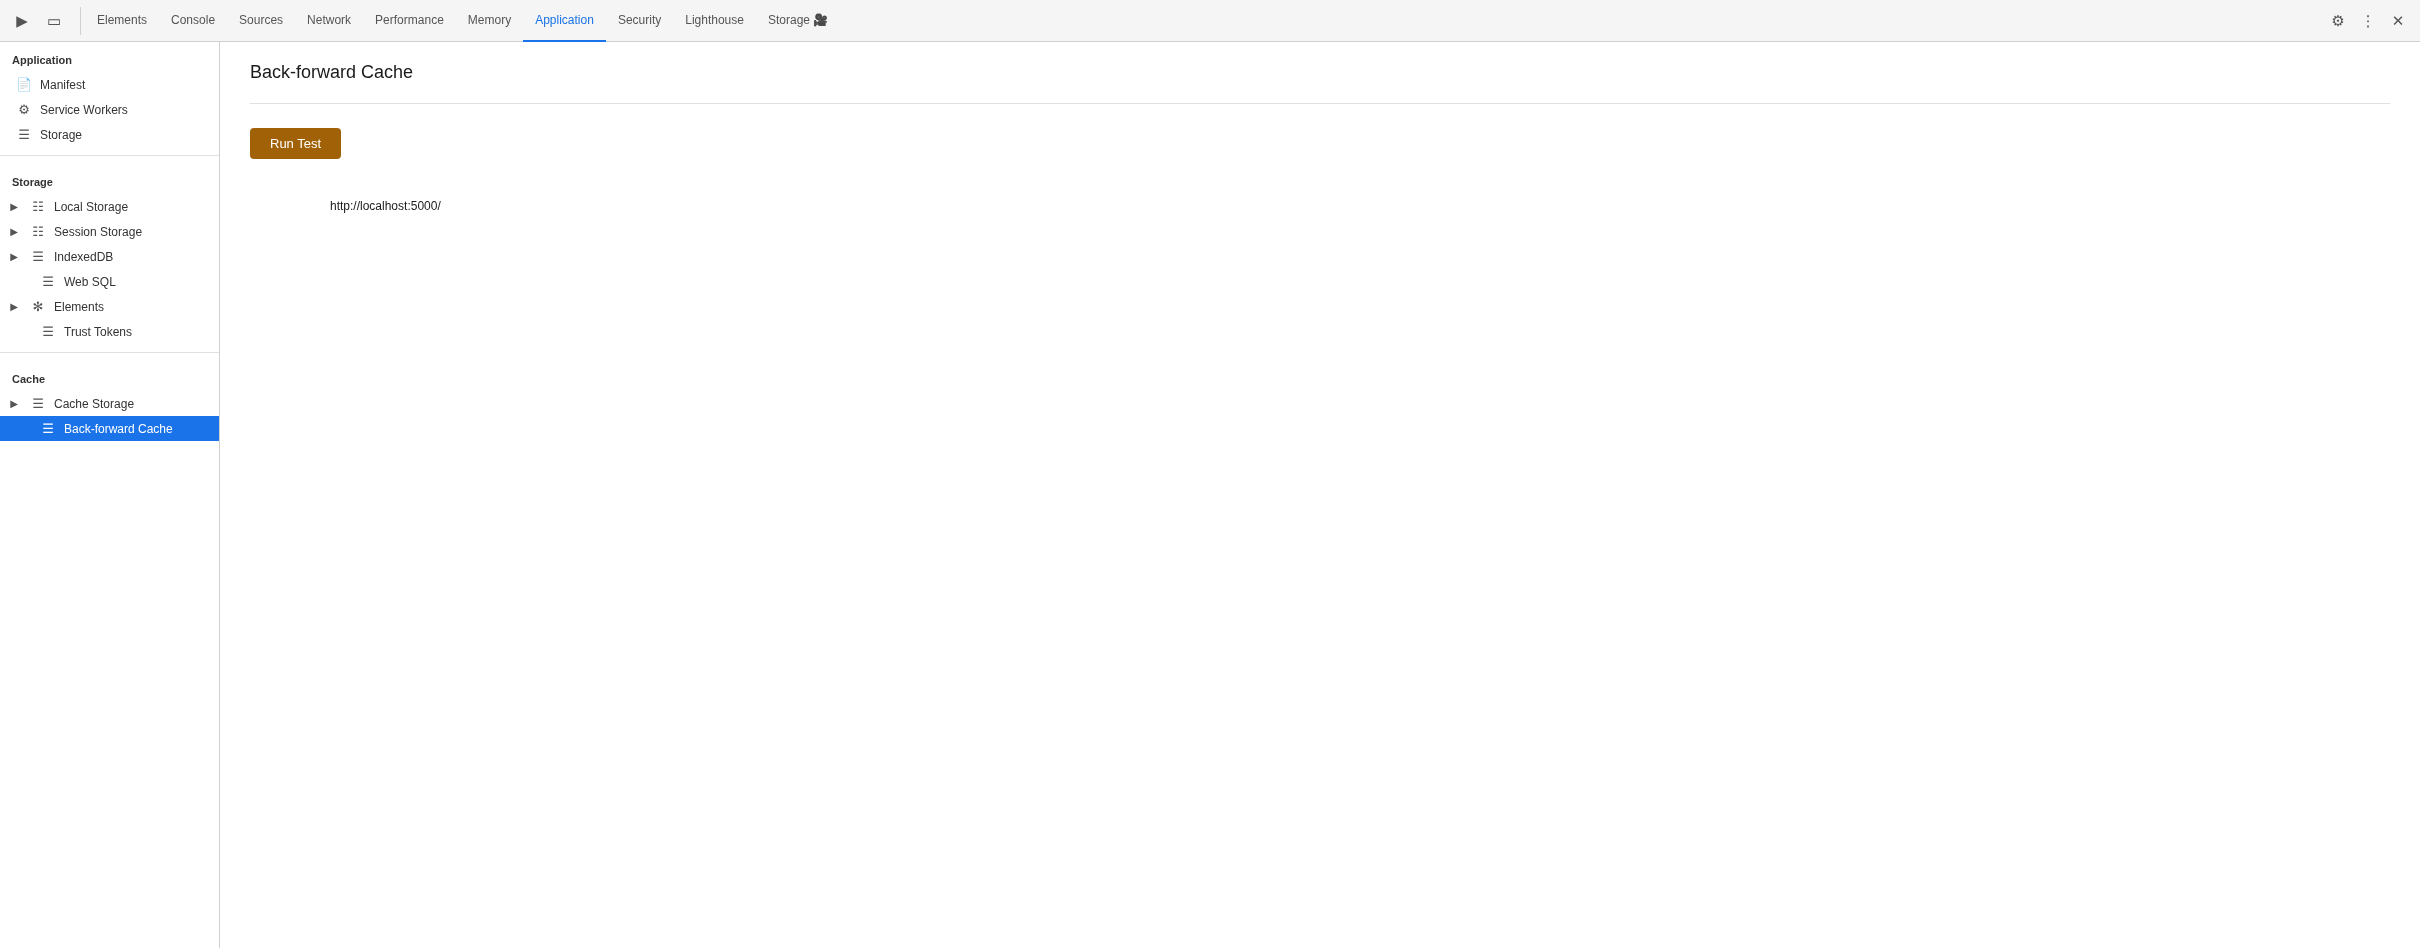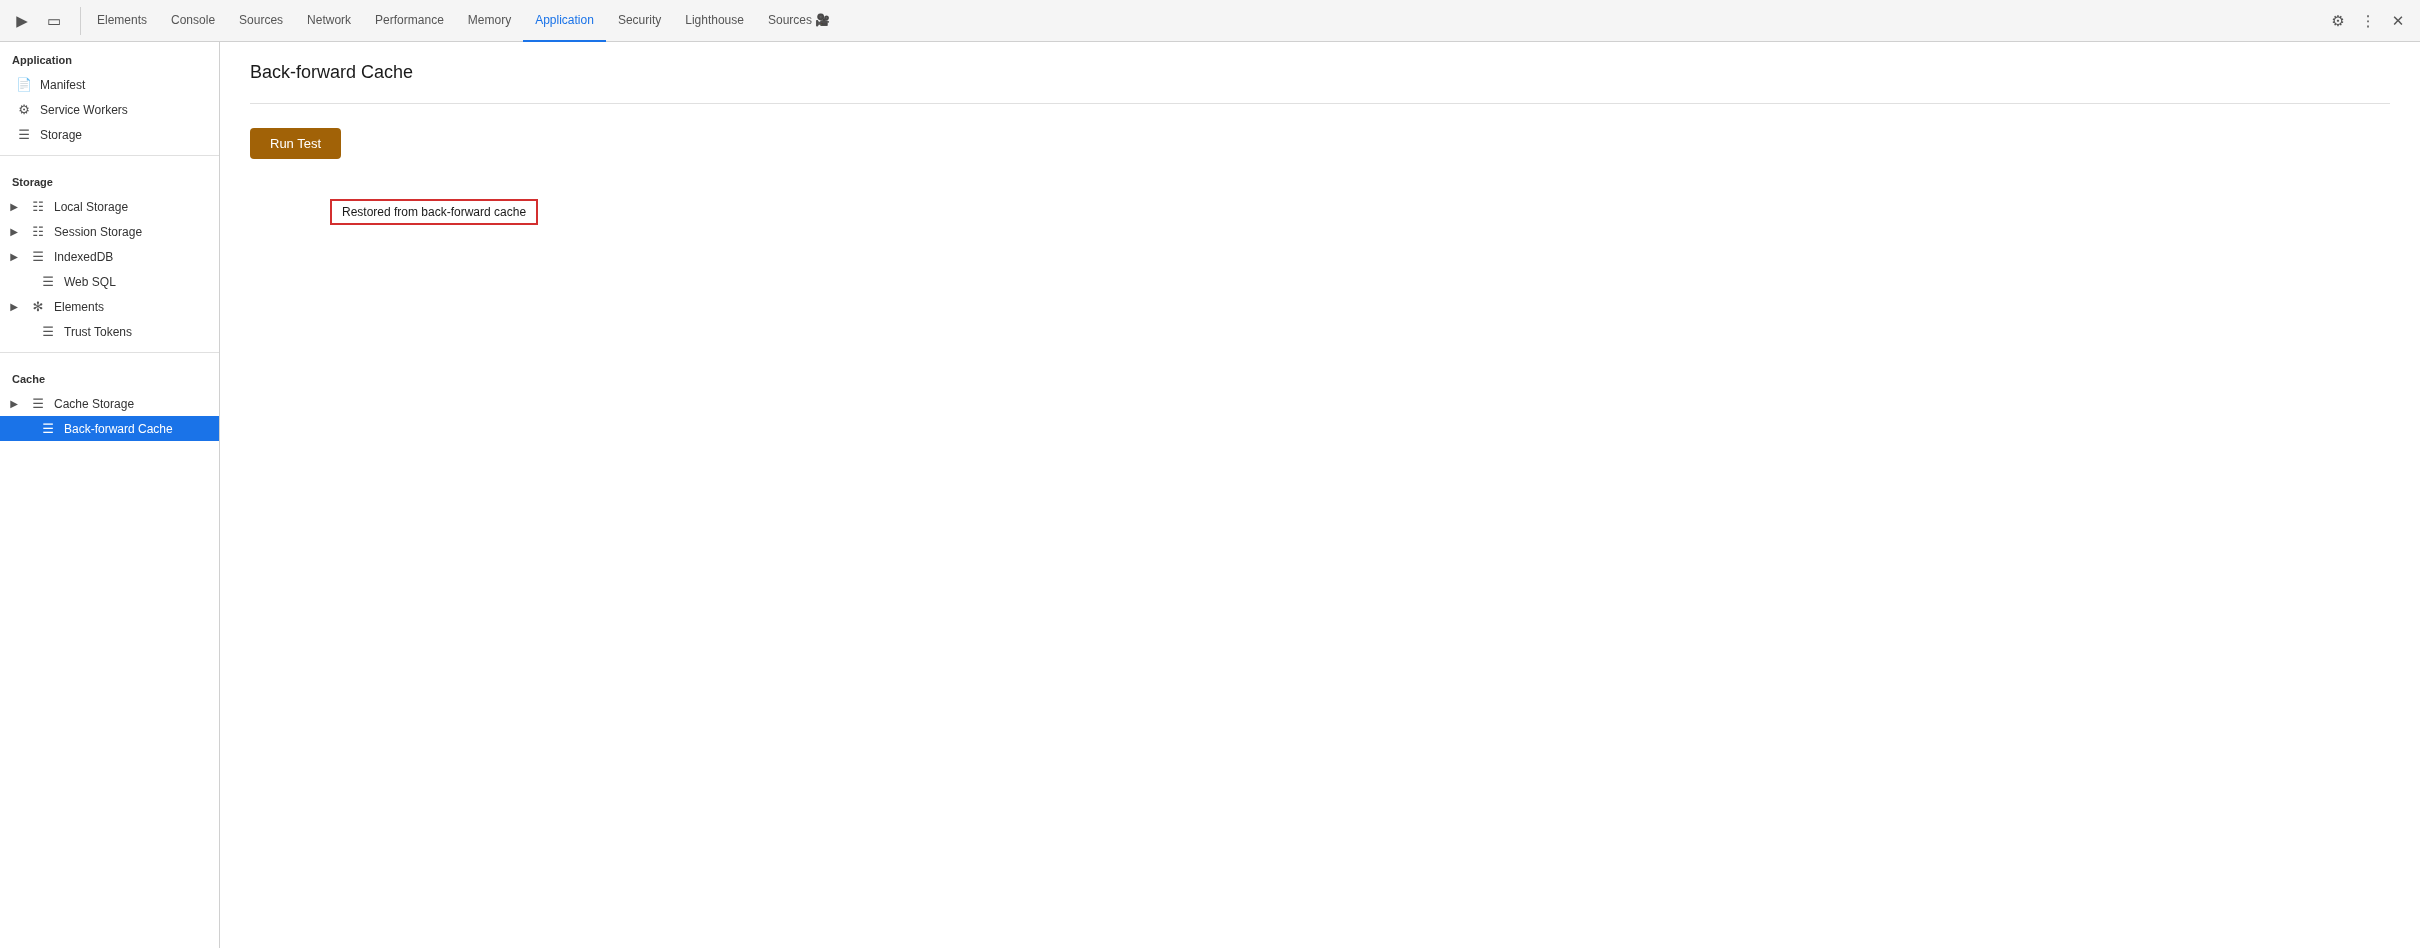--- a/index.html
+++ b/index.html
@@ -66,7 +66,7 @@
   <div class="tab active">Application</div>
   <div class="tab">Security</div>
   <div class="tab">Lighthouse</div>
-  <div class="tab">Sources 🎥</div>
+  <div class="tab">Storage 🎥</div>
   <div class="tab-spacer"></div>
   <div class="tab-bar-actions">
     <div class="tab-bar-icon">⚙</div>

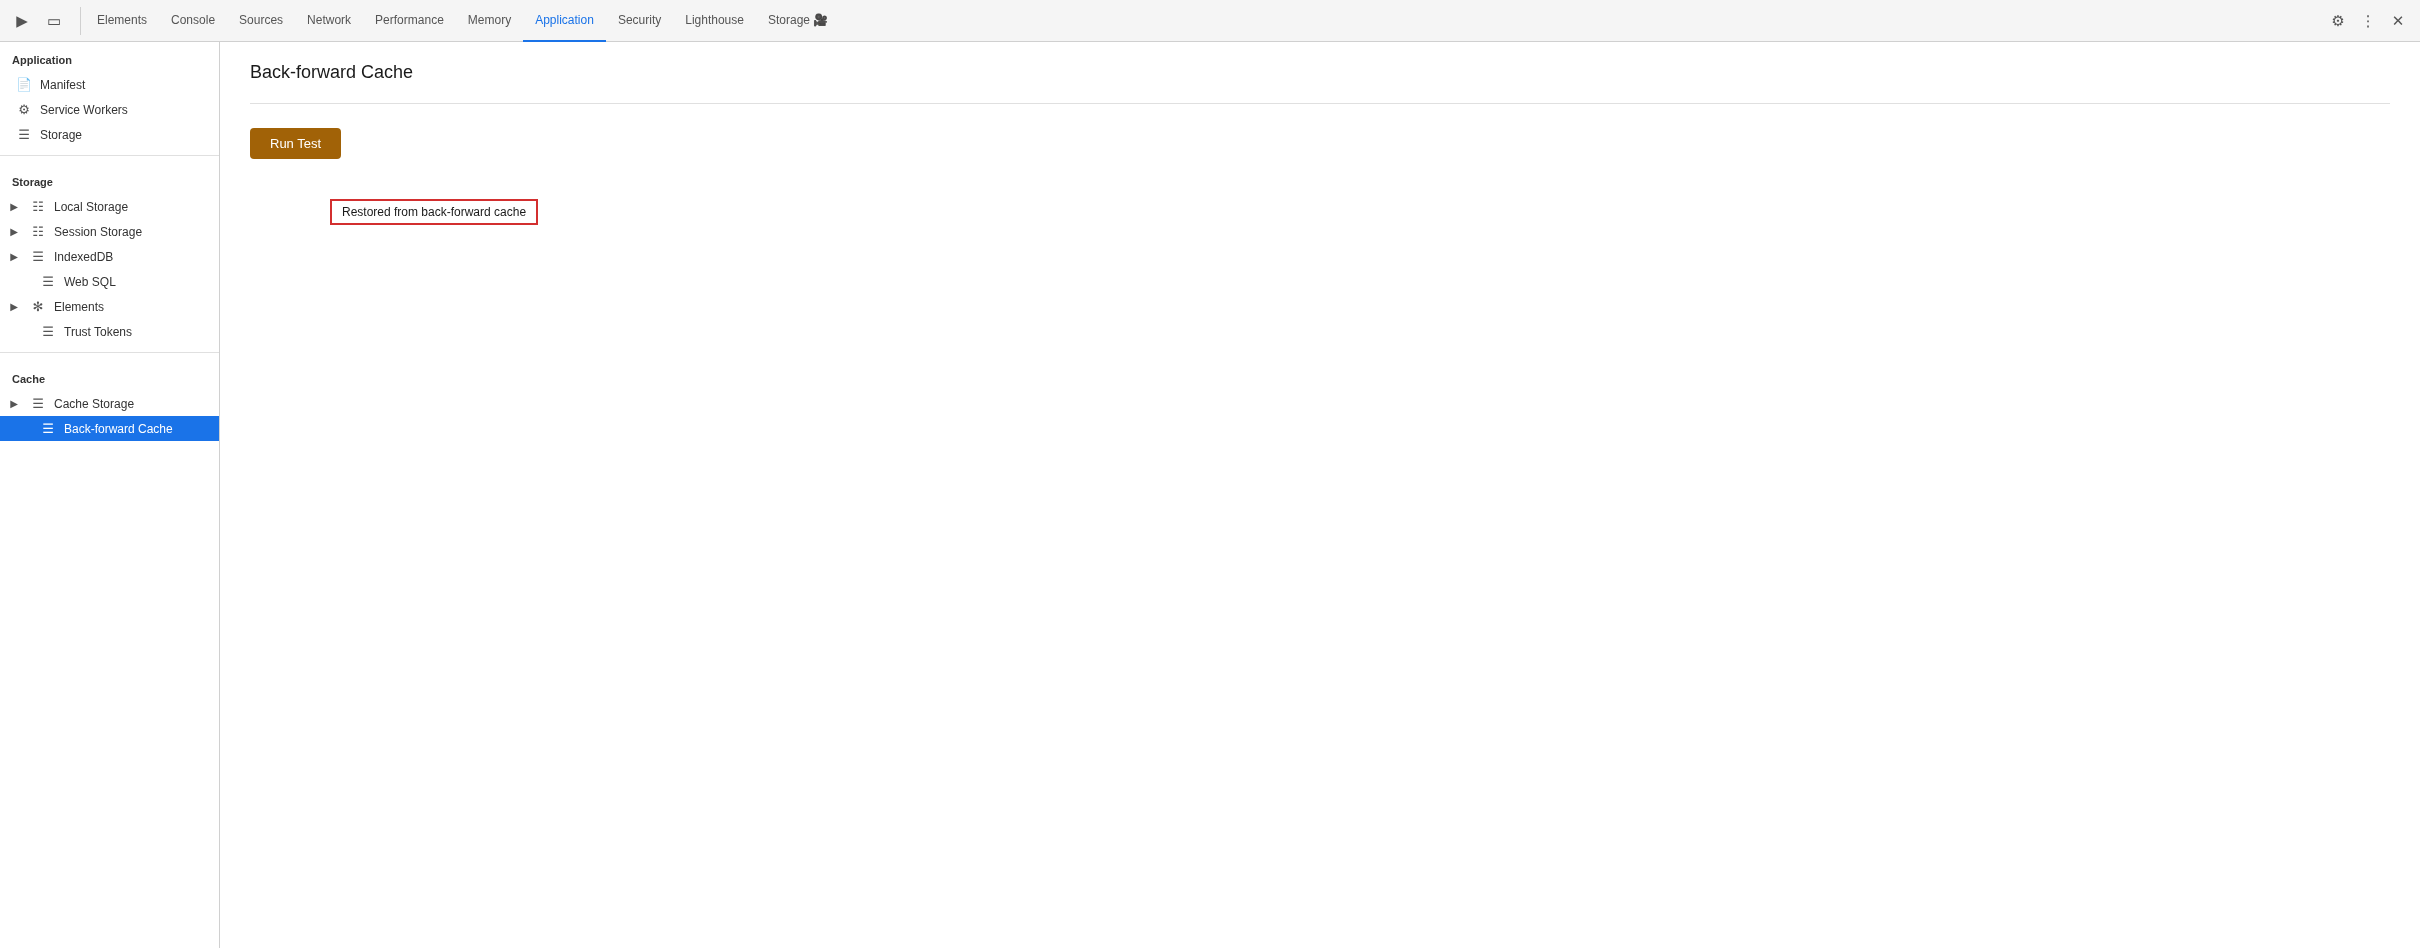--- a/index.html
+++ b/index.html
@@ -150,6 +150,7 @@
     <button class="run-test-btn">Run Test</button>
 
     <div class="info-table">
+      <div class="info-value">http://localhost:5000/</div>
 
       <div class="info-value">
         <span class="status-box">Restored from back-forward cache</span>

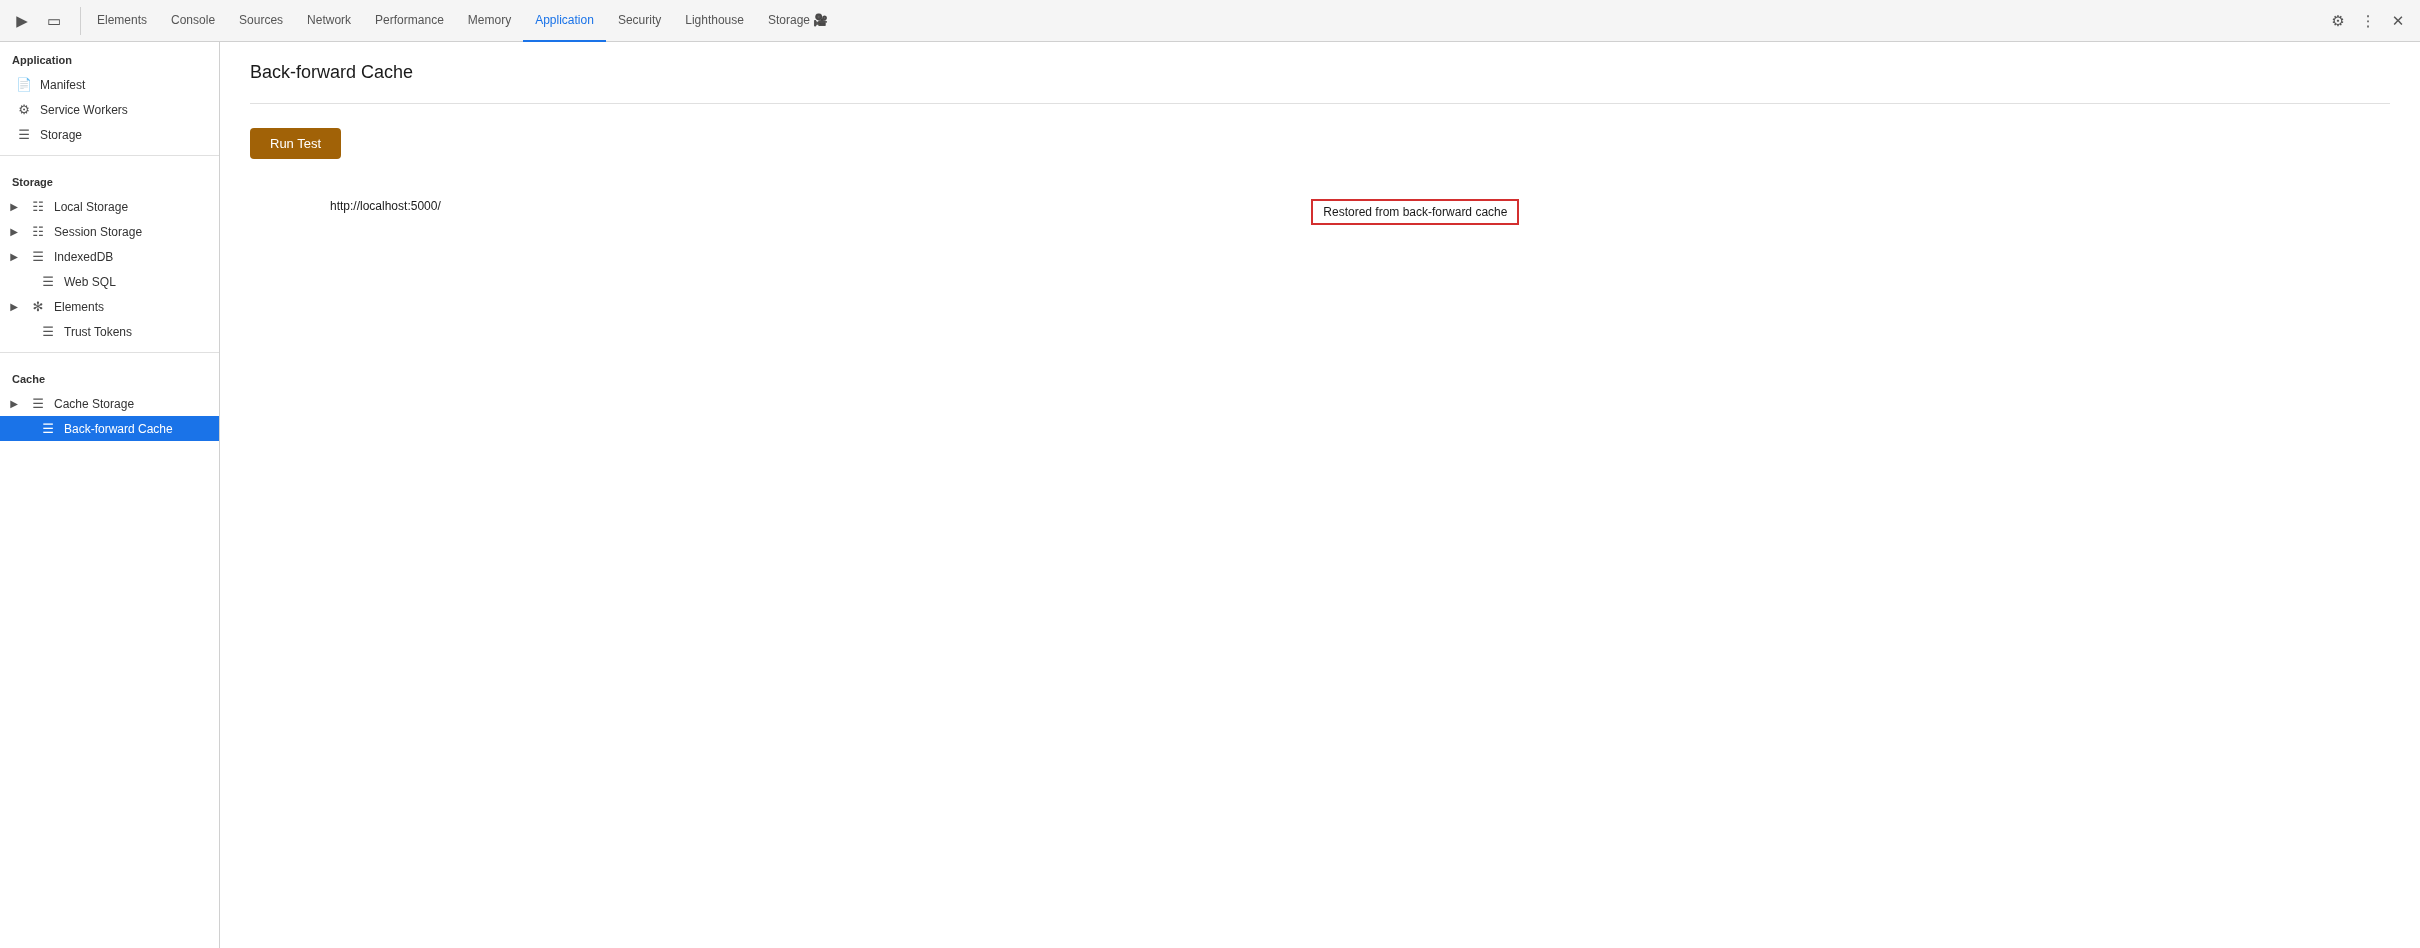--- a/index.html
+++ b/index.html
@@ -152,9 +152,6 @@
     <div class="info-table">
       <div class="info-value">http://localhost:5000/</div>
 
-      <div class="info-value">
-        <span class="status-box">Restored from back-forward cache</span>
-      </div>
     </div>
   </div>
 

